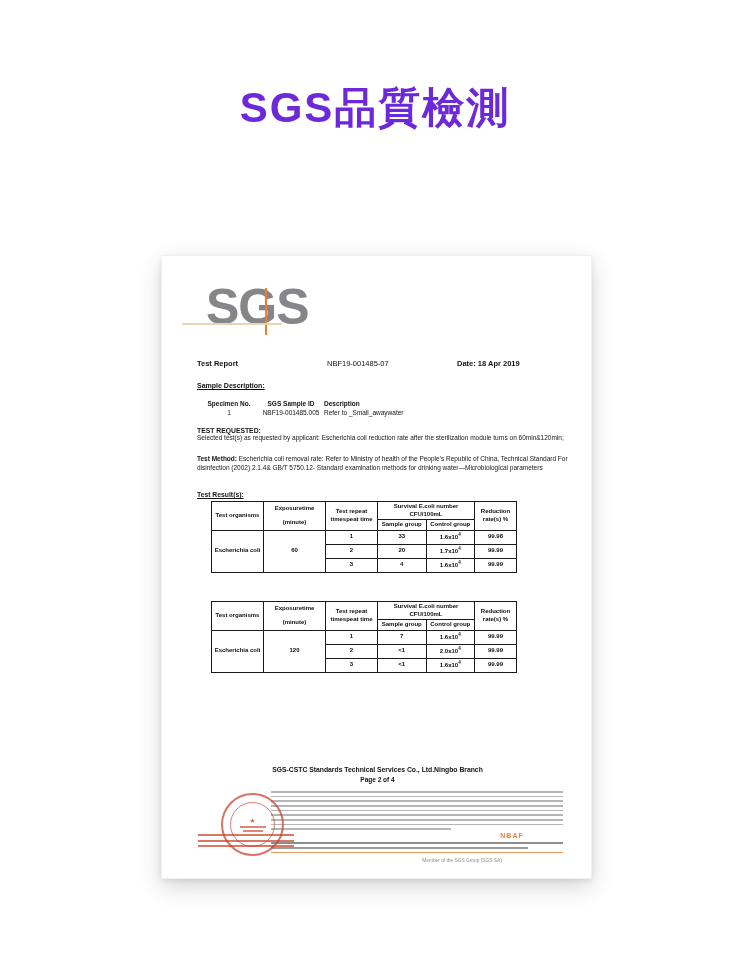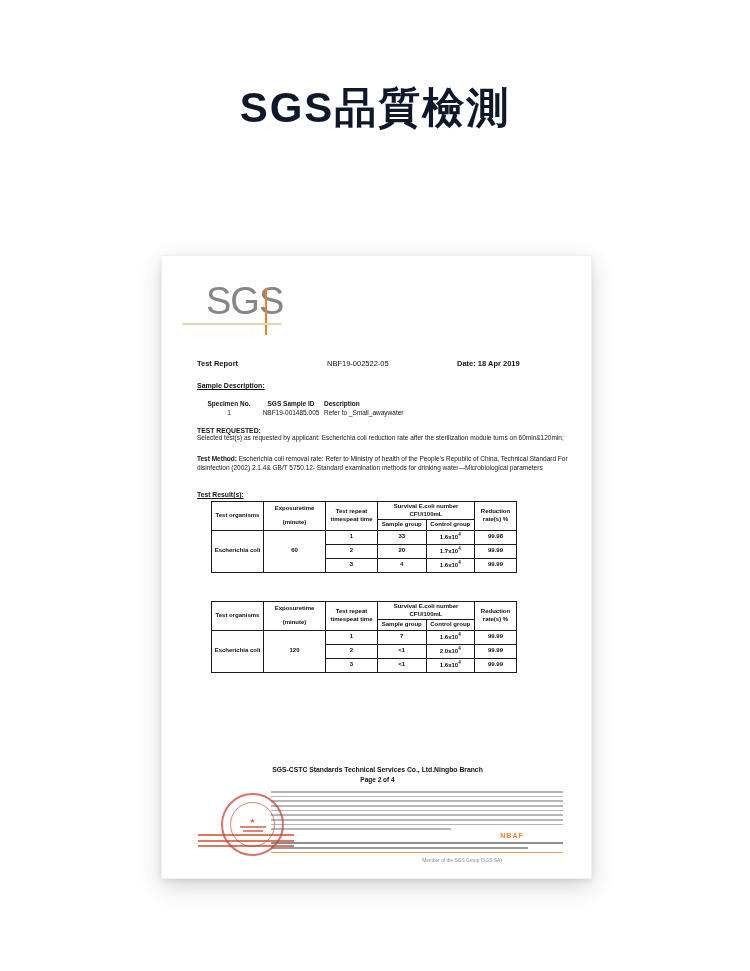--- a/index.html
+++ b/index.html
@@ -8,7 +8,7 @@
 
   .page-title {
     position:absolute; top:80px; left:0; width:750px; text-align:center;
-    font-size:42px; font-weight:bold; color:#0f172a; letter-spacing:2px;
+    font-size:42px; font-weight:bold; color:#6d28d9; letter-spacing:2px;
   }
   .page-subtitle {
     position:absolute; top:155px; left:0; width:750px; text-align:center;

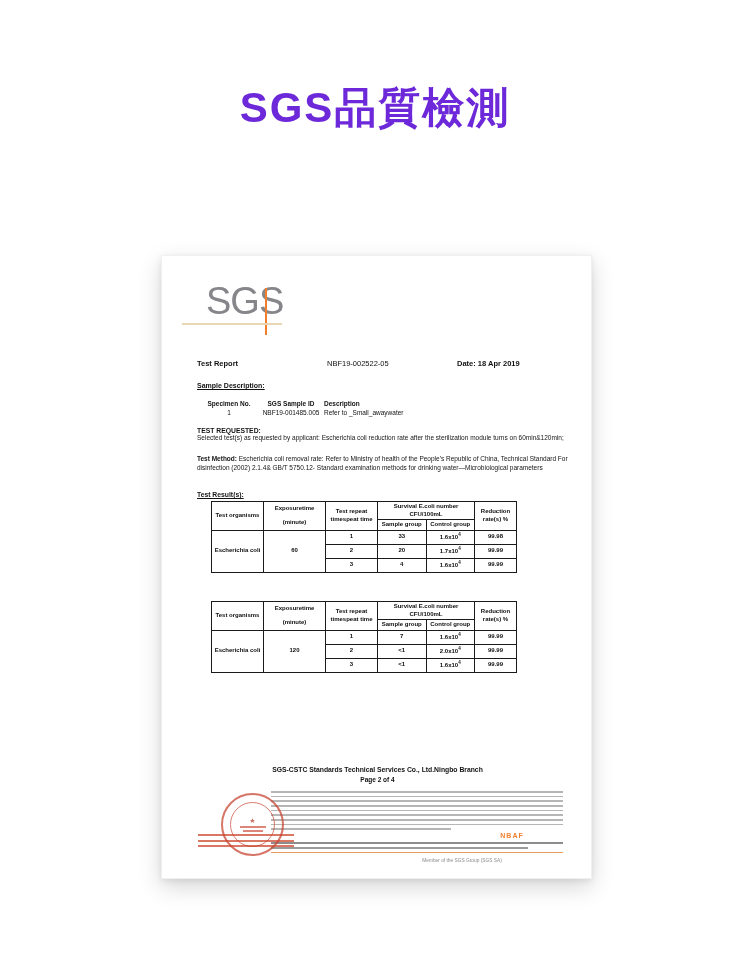--- a/index.html
+++ b/index.html
@@ -24,7 +24,7 @@
   .cert-inner { position:relative; width:100%; height:100%; color:#111; }
 
   
-  .sgs-logo { position:absolute; left:44px; top:26px; font-size:38px; font-weight:normal;
+  .sgs-logo { position:absolute; left:44px; top:26px; font-size:50px; font-weight:bold;
     color:#85858a; letter-spacing:-1px; line-height:1; }
   .logo-divider { position:absolute; left:103px; top:32px; width:2px; height:47px; background:#f07e2a; }
   .logo-underline { position:absolute; left:20px; top:67px; width:100px; height:1.5px; background:#e7d6b4; }

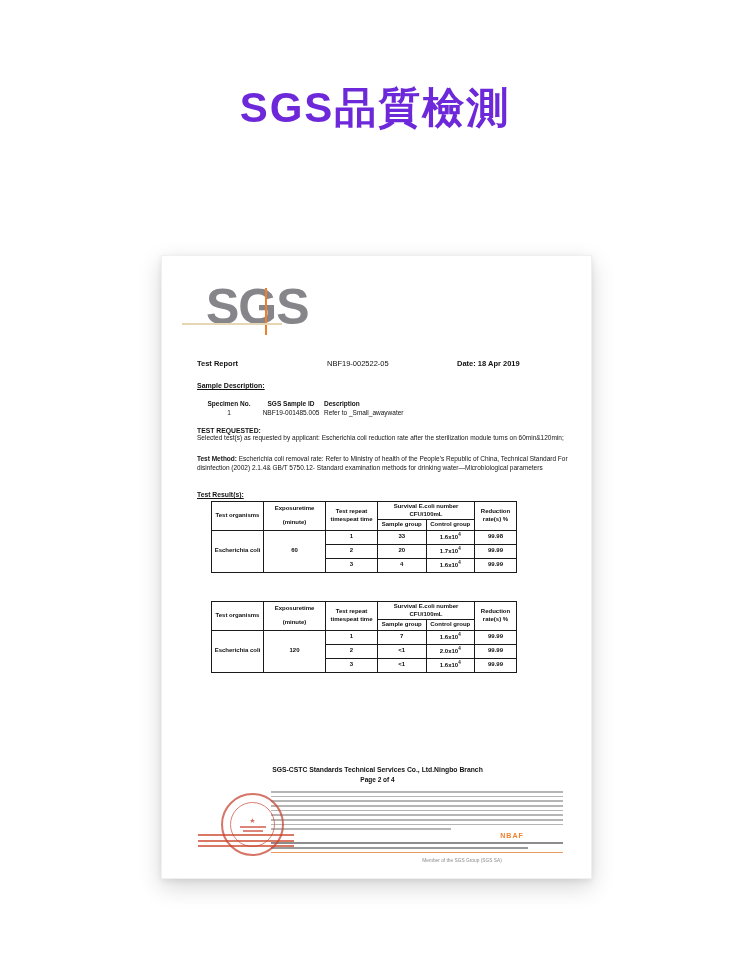--- a/index.html
+++ b/index.html
@@ -108,7 +108,7 @@
 
       <div class="report-row">
         <span class="report-title">Test Report</span>
-        <span class="report-number">NBF19-002522-05</span>
+        <span class="report-number">NBF19-001485-07</span>
         <span class="report-date">Date: 18 Apr 2019</span>
       </div>
 

